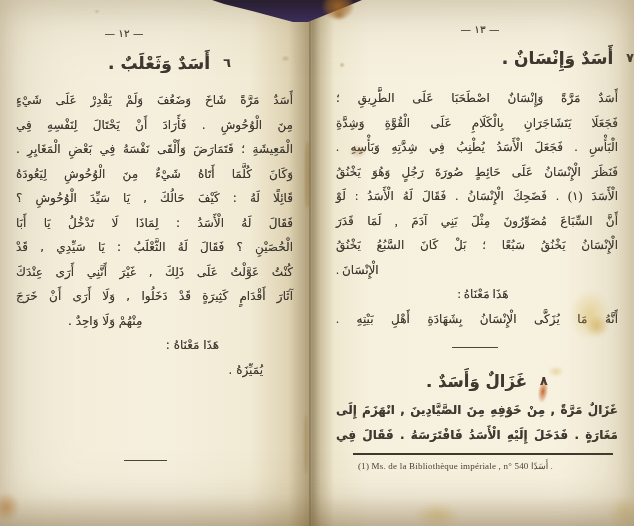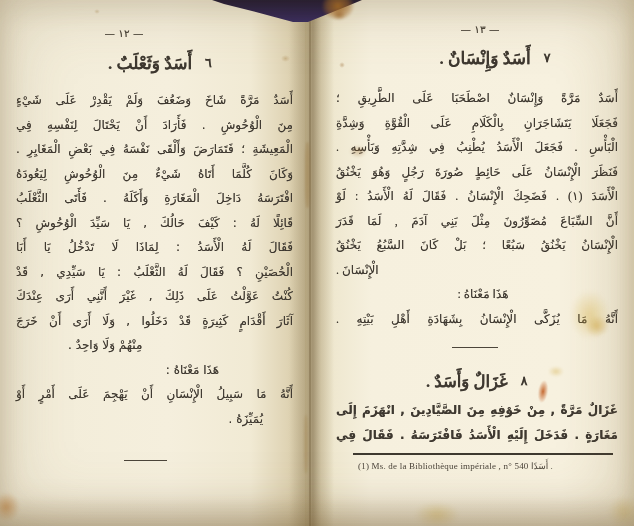--- a/index.html
+++ b/index.html
@@ -42,7 +42,7 @@
   .pgnum{position:absolute;font-size:10.5px;letter-spacing:2px;color:#494339;text-align:center;}
   #pgnum-left{left:16px;top:27px;width:276px;transform:translateX(-30px);}
   #pgnum-right{left:336px;top:23px;width:282px;transform:translateX(3px);}
-  .heading{position:absolute;font-weight:bold;font-size:17px;text-align:right;font-family:Liberation Serif, serif;}
+  .heading{position:absolute;font-weight:bold;font-size:17px;text-align:right;}
   .heading .fnum{font-size:12.5px;font-weight:bold;vertical-align:2px;}
   .heading .ftitle{margin-right:13px;}
   #heading-6{left:16px;top:53px;width:276px;padding-right:0;box-sizing:border-box;padding-left:92px;text-align:left;}

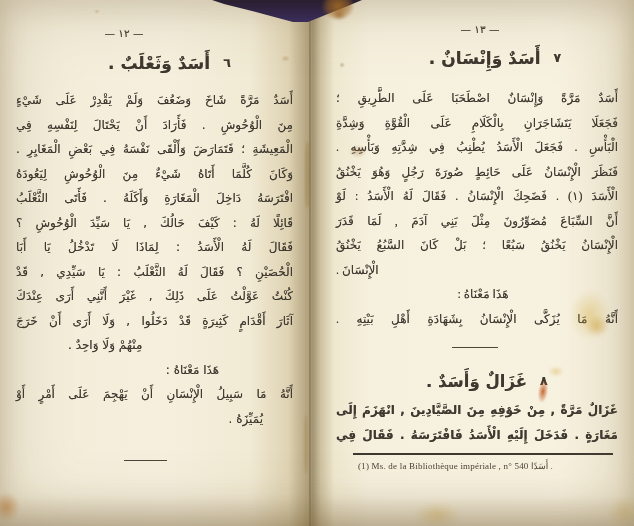--- a/index.html
+++ b/index.html
@@ -46,7 +46,7 @@
   .heading .fnum{font-size:12.5px;font-weight:bold;vertical-align:2px;}
   .heading .ftitle{margin-right:13px;}
   #heading-6{left:16px;top:53px;width:276px;padding-right:0;box-sizing:border-box;padding-left:92px;text-align:left;}
-  #heading-7{left:316px;top:48px;width:282px;box-sizing:border-box;padding-left:76px;text-align:center;}
+  #heading-7{left:352px;top:48px;width:282px;box-sizing:border-box;padding-left:76px;text-align:right;}
   #heading-8{left:336px;top:372px;width:282px;box-sizing:border-box;padding-left:90px;text-align:left;font-size:16.5px;}
   
   .col{position:absolute;font-size:12px;line-height:24.5px;}

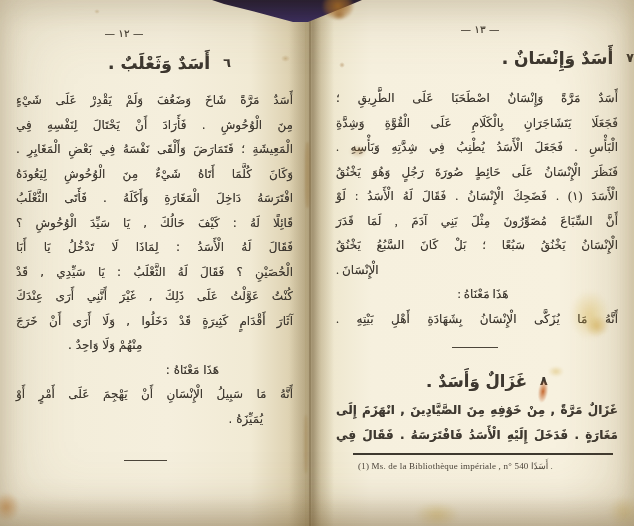--- a/index.html
+++ b/index.html
@@ -112,7 +112,6 @@
     <div class="bl">مِنَ الْوُحُوشِ . فَأَرَادَ أَنْ يَحْتَالَ لِنَفْسِهِ فِي</div>
     <div class="bl">الْمَعِيشَةِ ؛ فَتَمَارَضَ وَأَلْقَى نَفْسَهُ فِي بَعْضِ الْمَغَايِرِ .</div>
     <div class="bl">وَكَانَ كُلَّمَا أَتَاهُ شَيْءٌ مِنَ الْوُحُوشِ لِيَعُودَهُ</div>
-    <div class="bl">افْتَرَسَهُ دَاخِلَ الْمَغَارَةِ وَأَكَلَهُ . فَأَتَى الثَّعْلَبُ</div>
     <div class="bl">قَائِلًا لَهُ : كَيْفَ حَالُكَ , يَا سَيِّدَ الْوُحُوشِ ؟</div>
     <div class="bl">فَقَالَ لَهُ الْأَسَدُ : لِمَاذَا لَا تَدْخُلُ يَا أَبَا</div>
     <div class="bl">الْحُصَيْنِ ؟ فَقَالَ لَهُ الثَّعْلَبُ : يَا سَيِّدِي , قَدْ</div>

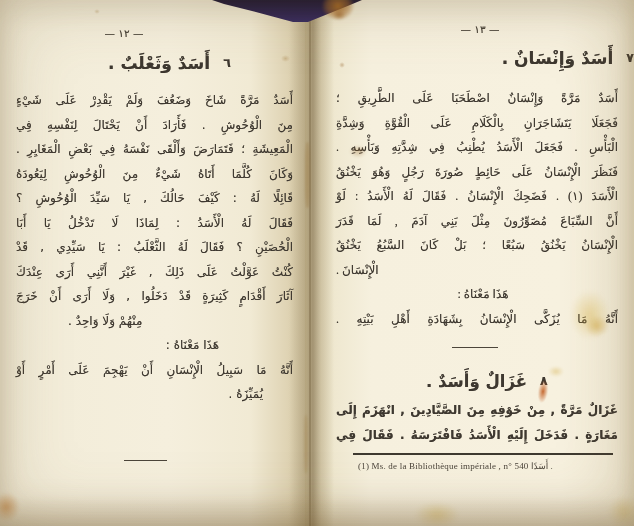--- a/index.html
+++ b/index.html
@@ -119,7 +119,6 @@
     <div class="bl">آثَارَ أَقْدَامٍ كَثِيرَةٍ قَدْ دَخَلُوا , وَلَا أَرَى أَنْ خَرَجَ</div>
     <div class="bl line-endfrag-indent">مِنْهُمْ وَلَا وَاحِدٌ .</div>
     <div id="moral-label-left" class="moral-label">هَذَا مَعْنَاهُ :</div>
-    <div class="bl moral-line">أَنَّهُ مَا سَبِيلُ الْإِنْسَانِ أَنْ يَهْجِمَ عَلَى أَمْرٍ أَوْ</div>
     <div class="moral-line line-endfrag-right">يُمَيِّزَهُ .</div>
   </div>
 

